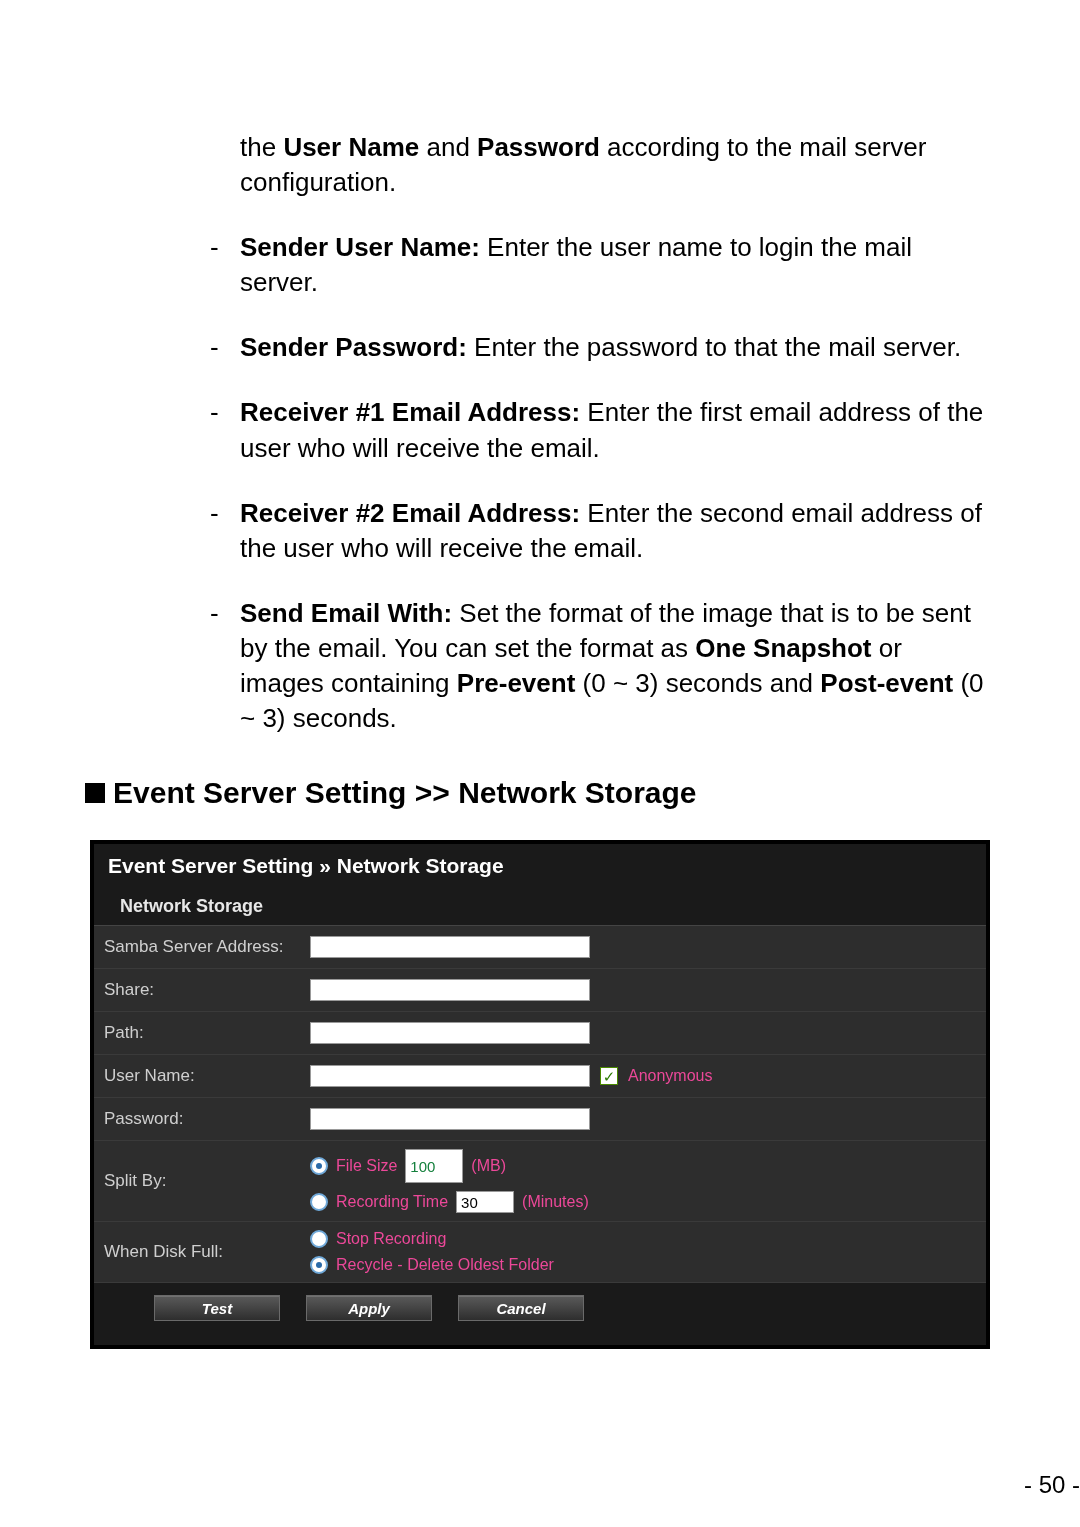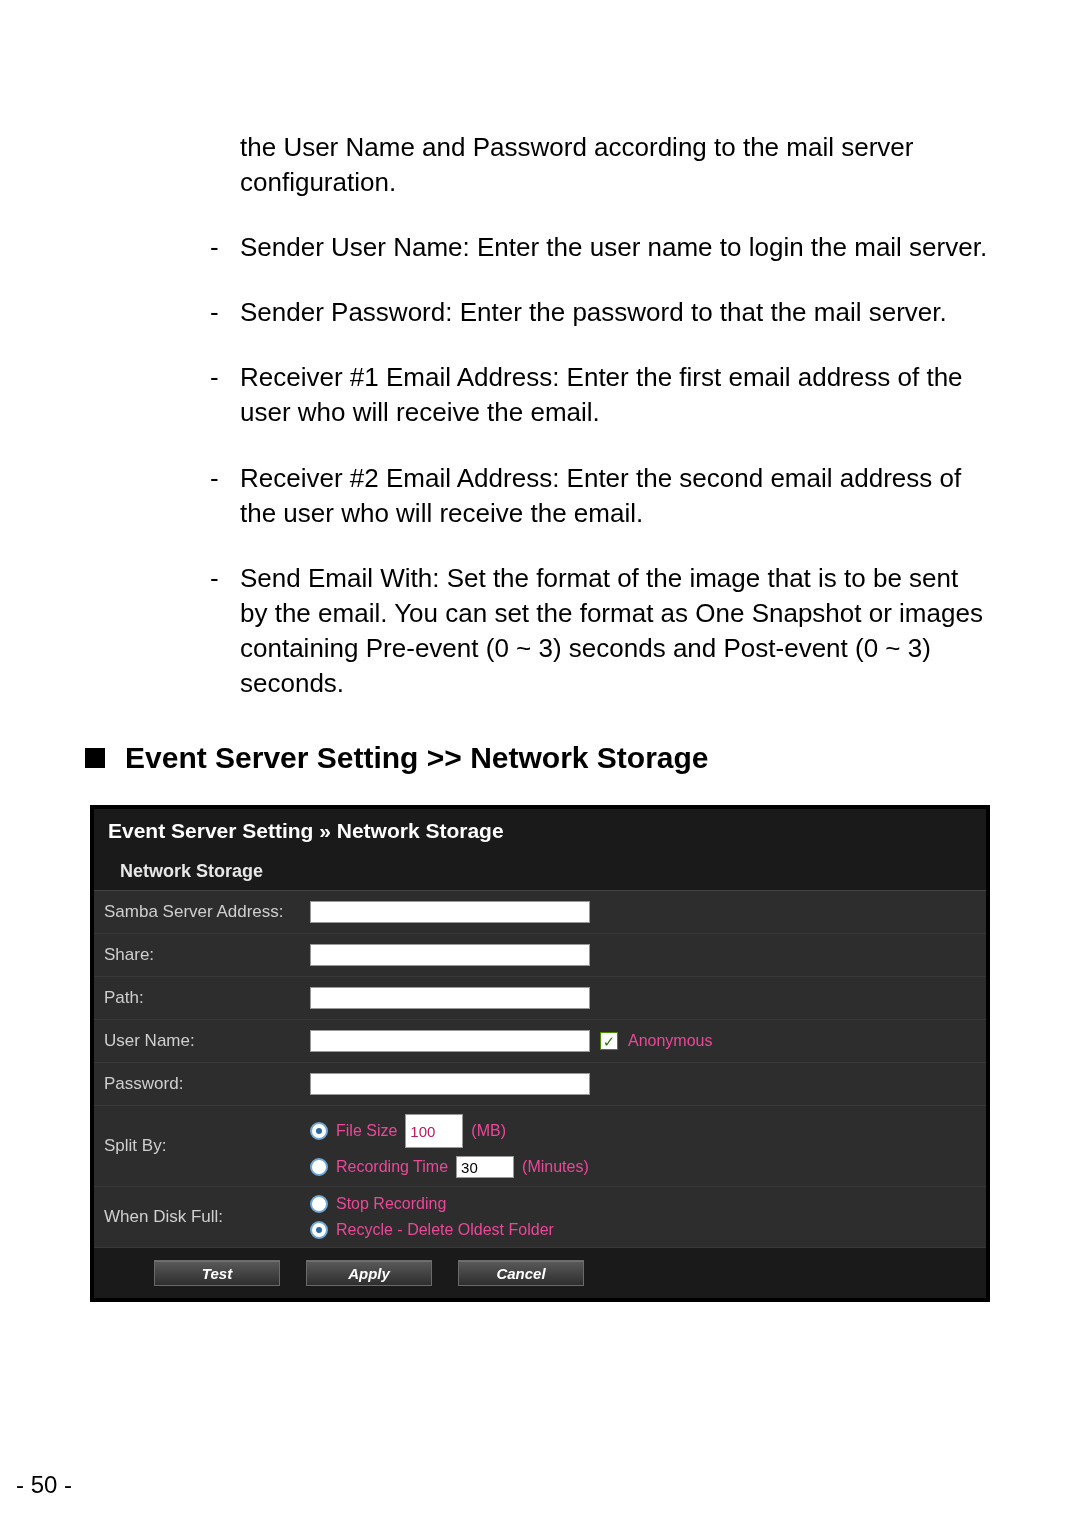--- a/index.html
+++ b/index.html
@@ -23,7 +23,7 @@
     margin-left: 150px;
     margin-bottom: 30px;
   }
-  .bold { font-weight: normal; }
+  .bold { font-weight: bold; }
   .bullet-list {
     margin-left: 120px;
     font-size: 26px;

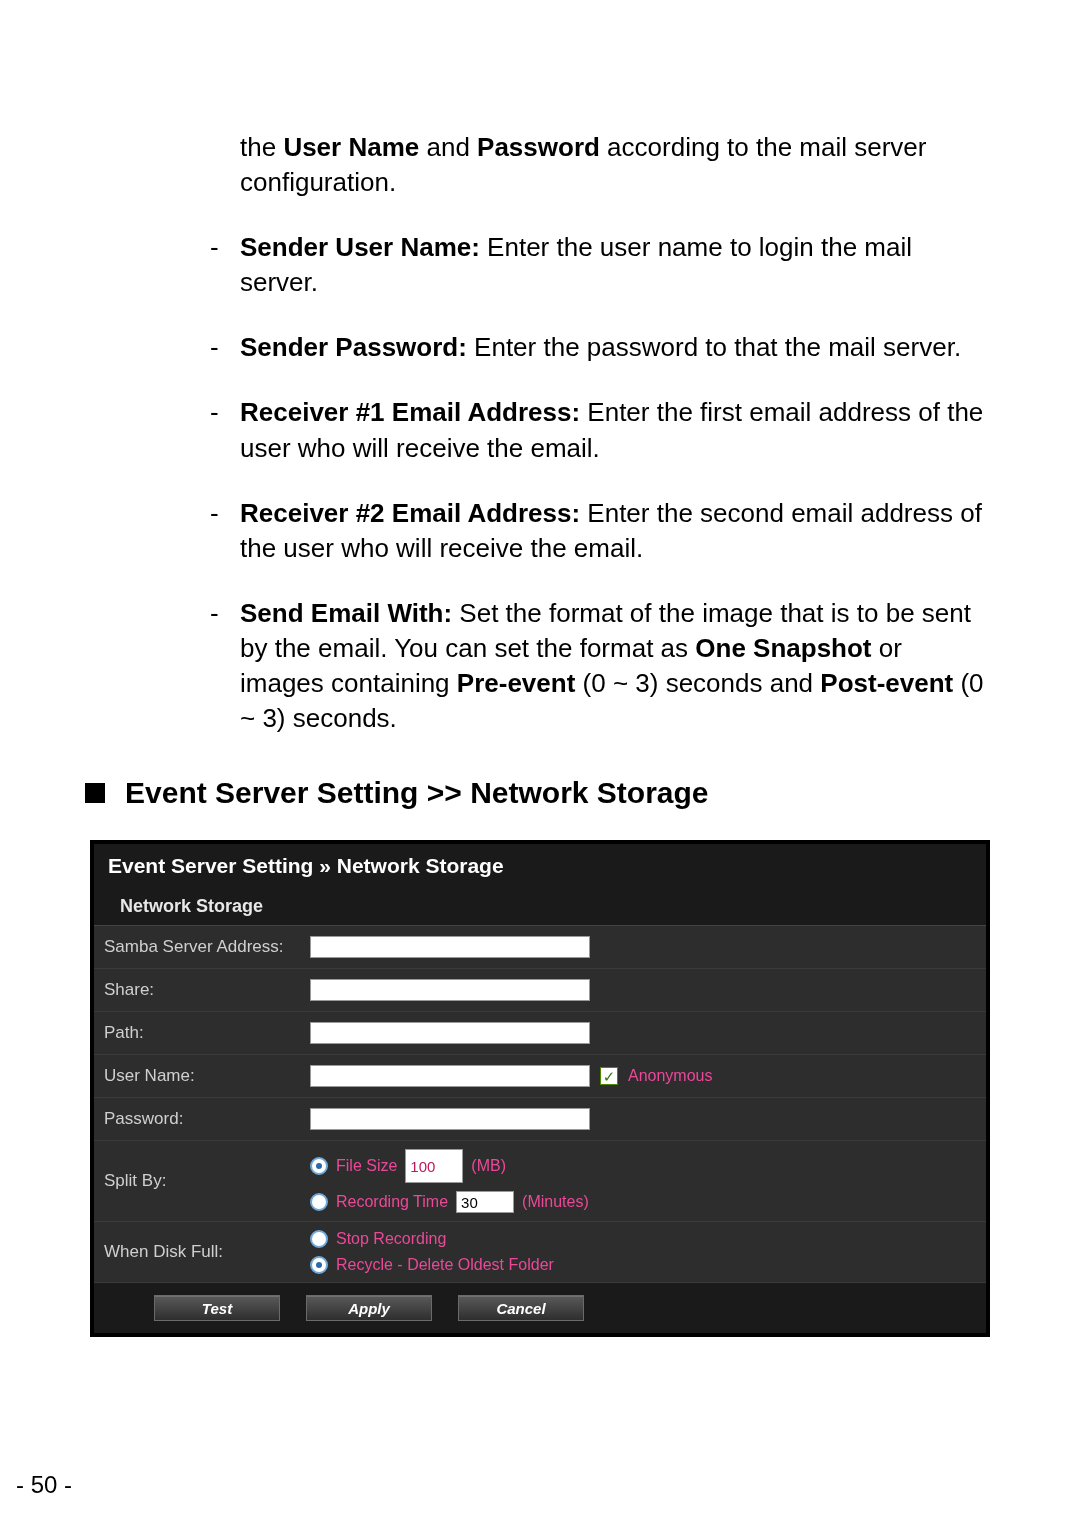--- a/index.html
+++ b/index.html
@@ -43,7 +43,7 @@
     display: flex;
     align-items: center;
     margin: 40px 0 30px 0;
-    gap: 20px;
+    gap: 8px;
   }
   .section-head .sq {
     width: 20px;

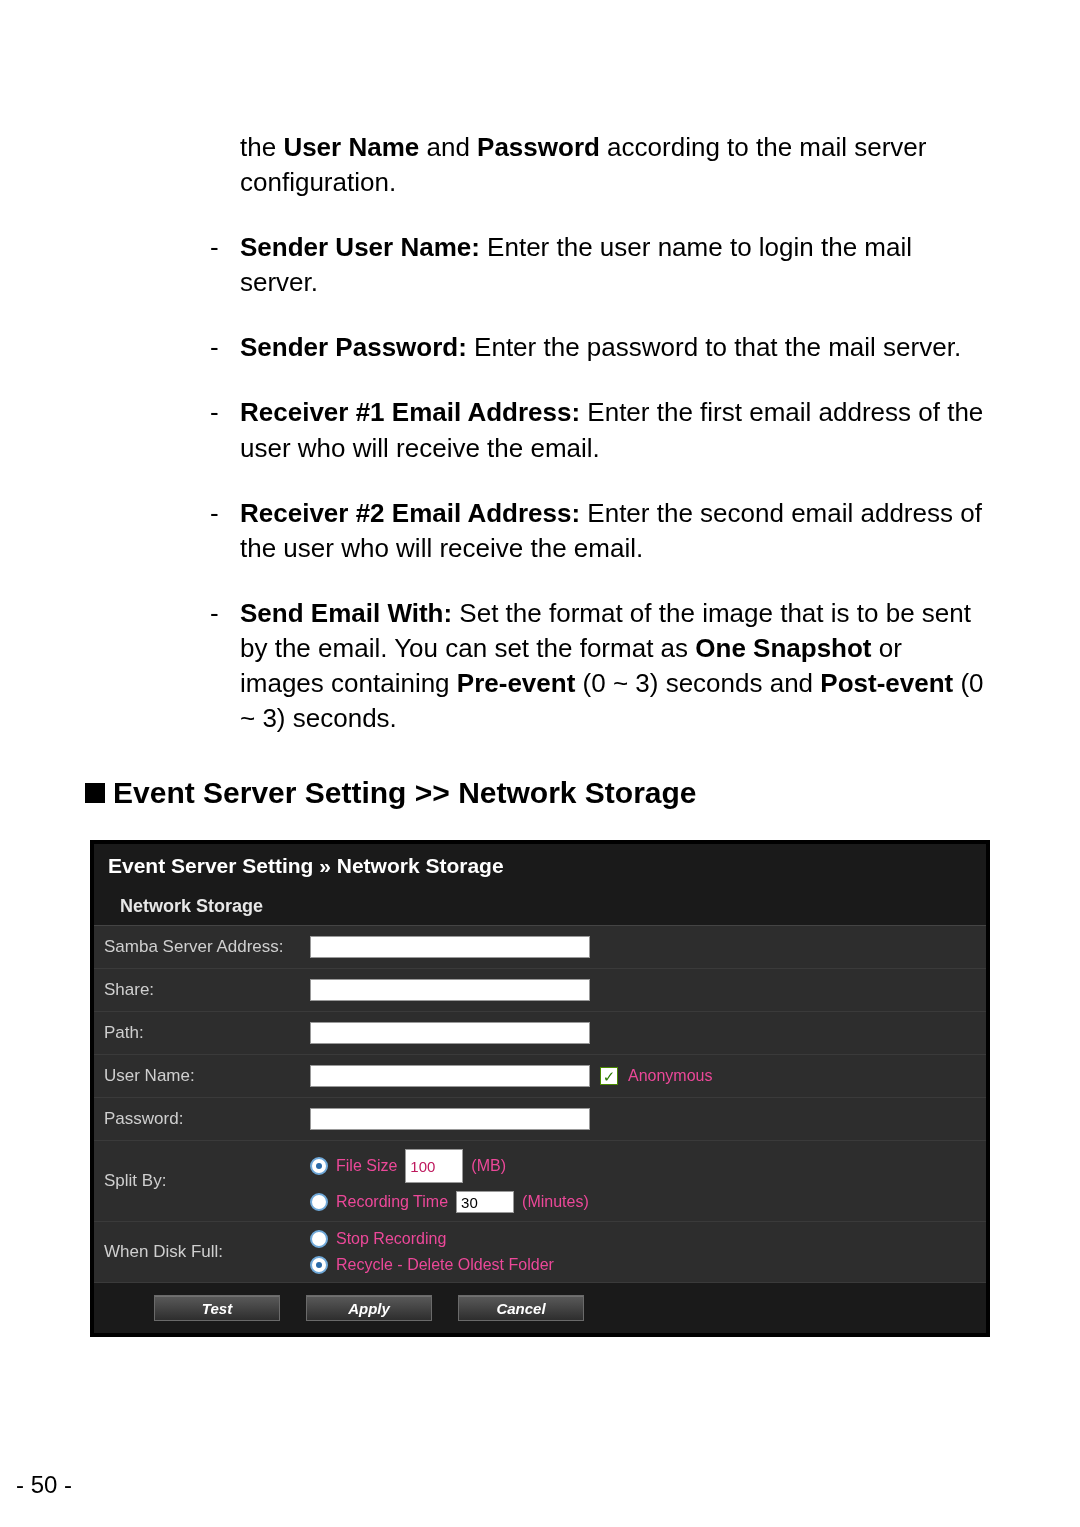--- a/index.html
+++ b/index.html
@@ -258,7 +258,7 @@
         <div class="field-line">
           <span class="radio on"></span>
           <span class="unit">File Size</span>
-          <div class="txt-input small" style="display:flex;align-items:center;padding:16px 4px;color:#be185d;font-size:15px;">100</div>
+          <div class="txt-input small" style="display:flex;align-items:center;padding:16px 4px;color:#15803d;font-size:15px;">100</div>
           <span class="unit">(MB)</span>
         </div>
         <div class="field-line">

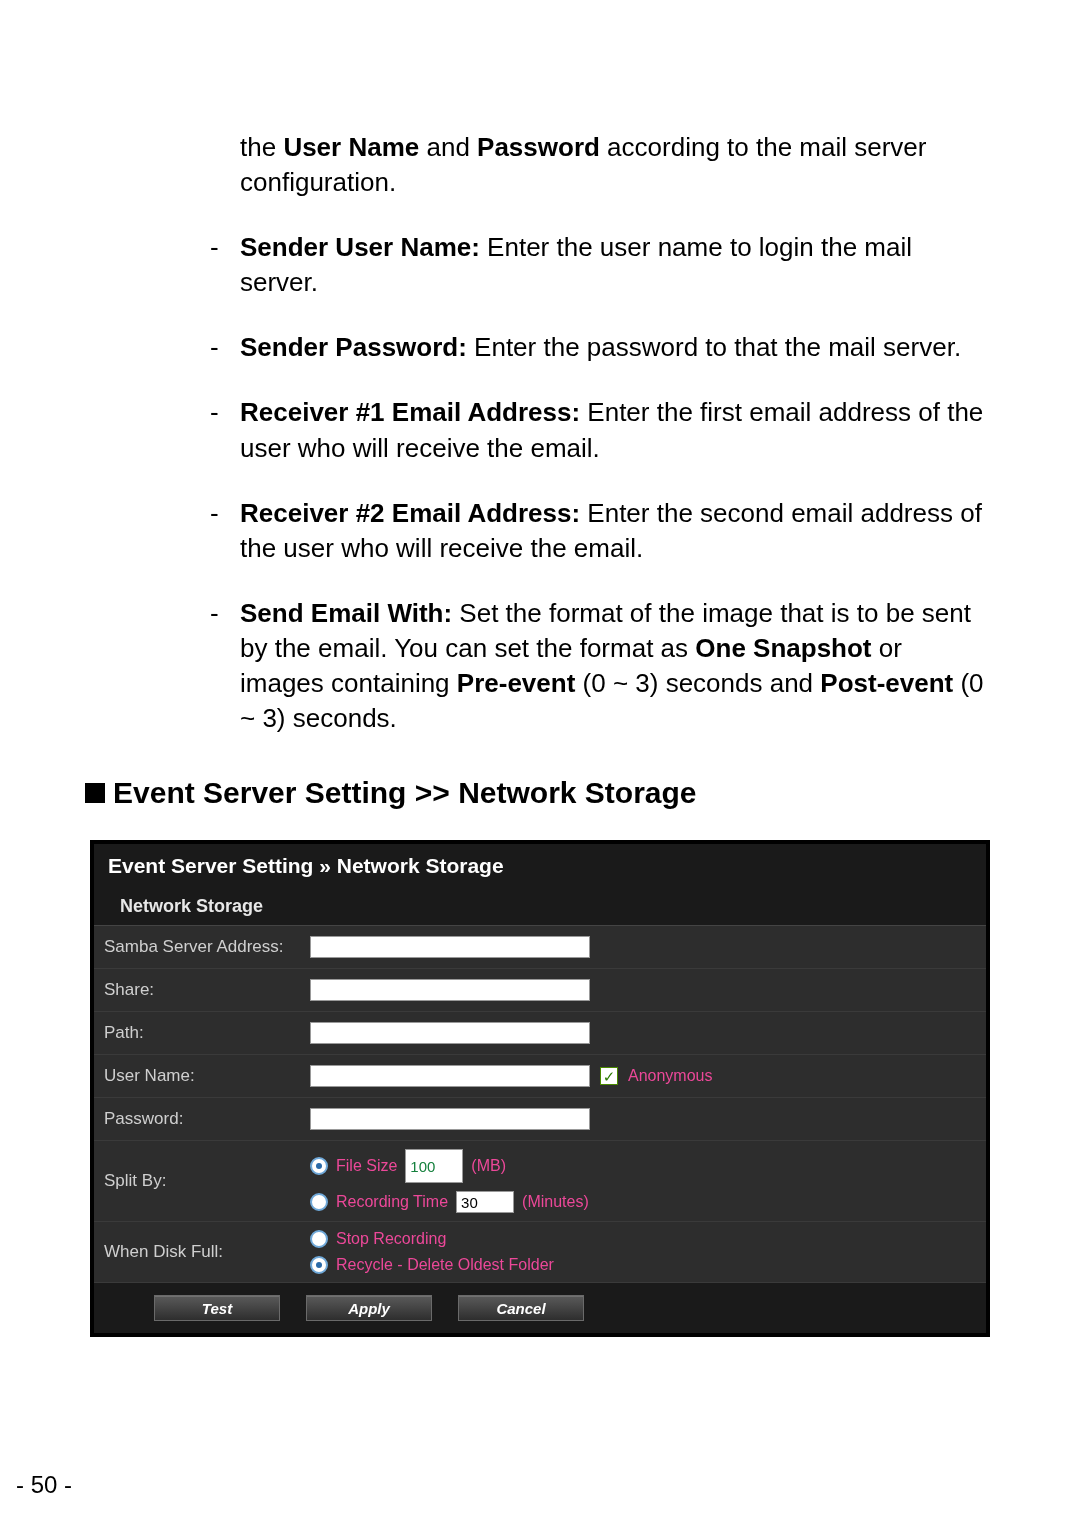--- a/index.html
+++ b/index.html
@@ -146,7 +146,7 @@
   .button-bar {
     display: flex;
     gap: 26px;
-    padding: 12px 12px 12px 60px;
+    padding: 12px 12px 24px 60px;
     background: #1a1a1a;
     align-items: center;
   }

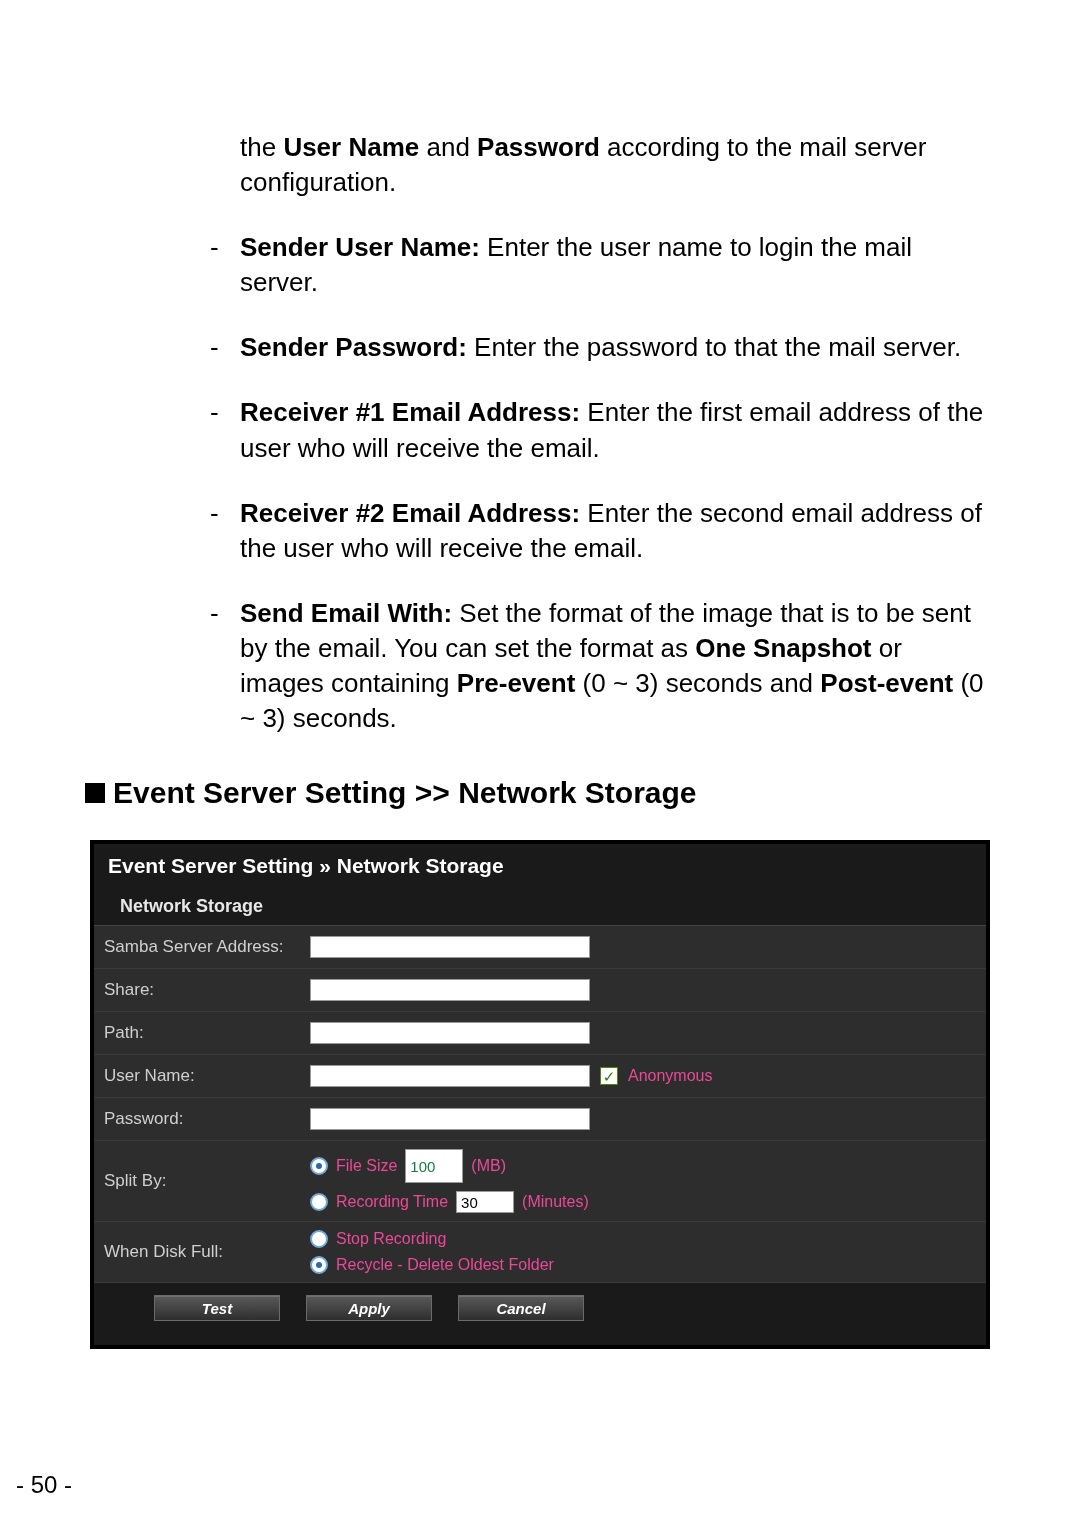--- a/index.html
+++ b/index.html
@@ -170,7 +170,7 @@
     bottom: 28px;
     left: 16px;
     right: 0;
-    text-align: left;
+    text-align: right;
     font-size: 24px;
   }
 </style>

